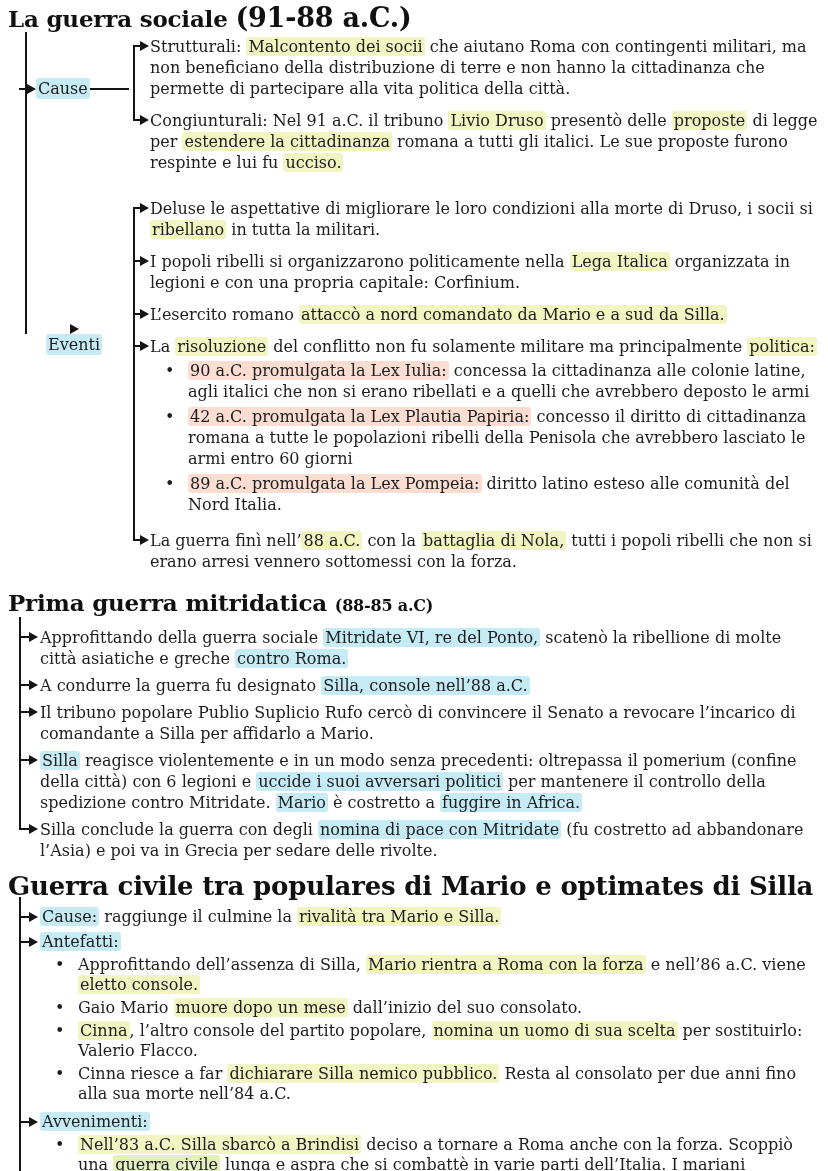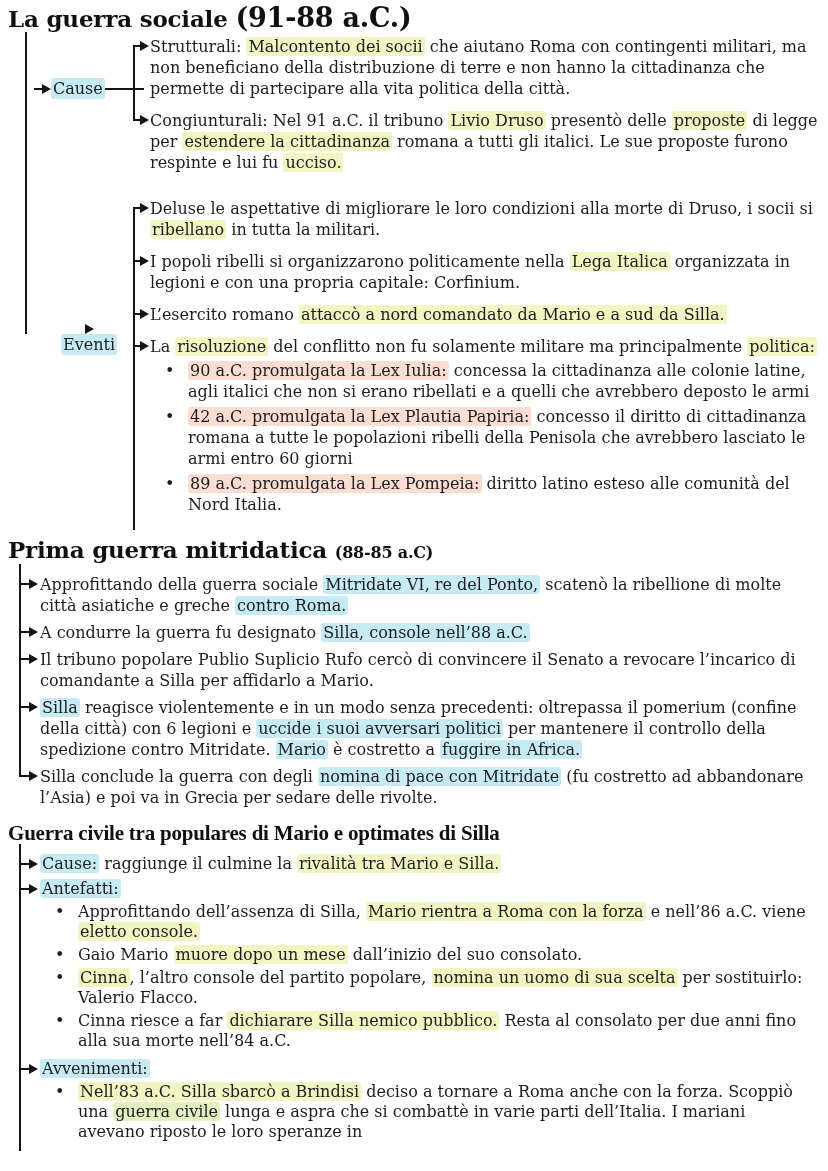--- a/index.html
+++ b/index.html
@@ -45,7 +45,7 @@
   .g-eventi{margin-top:14px;}
   .t1 .titem{padding-bottom:11px;}
   .trunk1{position:absolute;left:25px;top:0;width:2px;height:302px;background:var(--line);}
-  .glabel{position:absolute;left:34px;width:110px;height:21px;display:flex;align-items:center;}
+  .glabel{position:absolute;left:19px;width:110px;height:21px;display:flex;align-items:center;}
   .gl-cause{top:46px;}
   .gl-eventi{top:292px;flex-direction:column;}
   .lead{width:8px;height:2px;background:var(--line);}

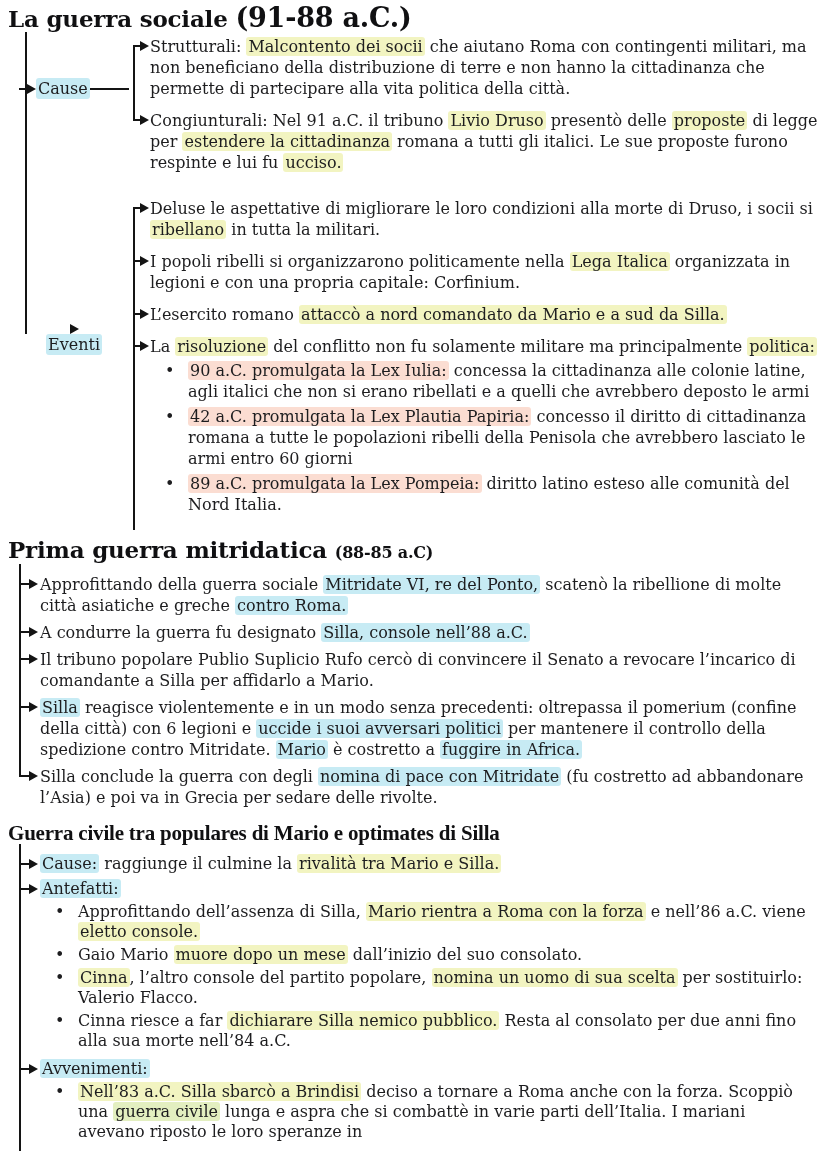--- a/index.html
+++ b/index.html
@@ -124,6 +124,10 @@
             <div class="sub"><span class="hl hl-pink">89 a.C. promulgata la Lex Pompeia:</span><span> diritto latino esteso alle comunità del Nord Italia.</span></div>
           </div>
         </div>
+        <div class="titem last">
+          <span class="itri"></span>
+          <div class="itxt"><span>La guerra finì nell’</span><span class="hl hl-yellow">88 a.C.</span><span> con la </span><span class="hl hl-yellow">battaglia di Nola,</span><span> tutti i popoli ribelli che non si erano arresi vennero sottomessi con la forza.</span></div>
+        </div>
       </div>
   </div>
 

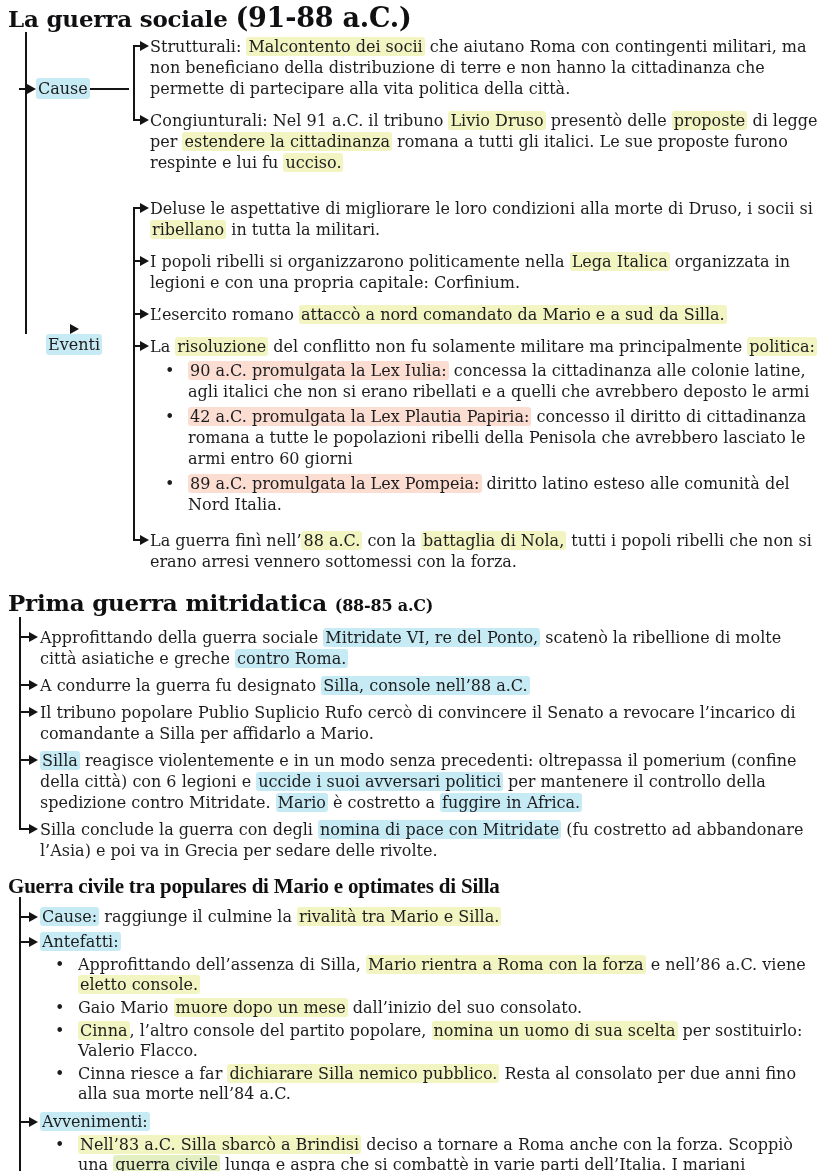--- a/index.html
+++ b/index.html
@@ -15,7 +15,7 @@
   .h{font-weight:700;color:#101012;margin:0;letter-spacing:-0.2px;}
   .h1{font-size:23px;line-height:27px;margin:4px 0 0 8px;}
   .h2{font-size:23px;line-height:27px;margin:4px 0 0 8px;}
-  .h3{font-size:21px;line-height:26px;margin:6px 0 0 8px;font-family:Liberation Serif, serif;}
+  .h3{font-size:26px;line-height:26px;margin:6px 0 0 8px;}
   .hs{font-size:16px;}
   .hs-big{font-size:27px;}
 

